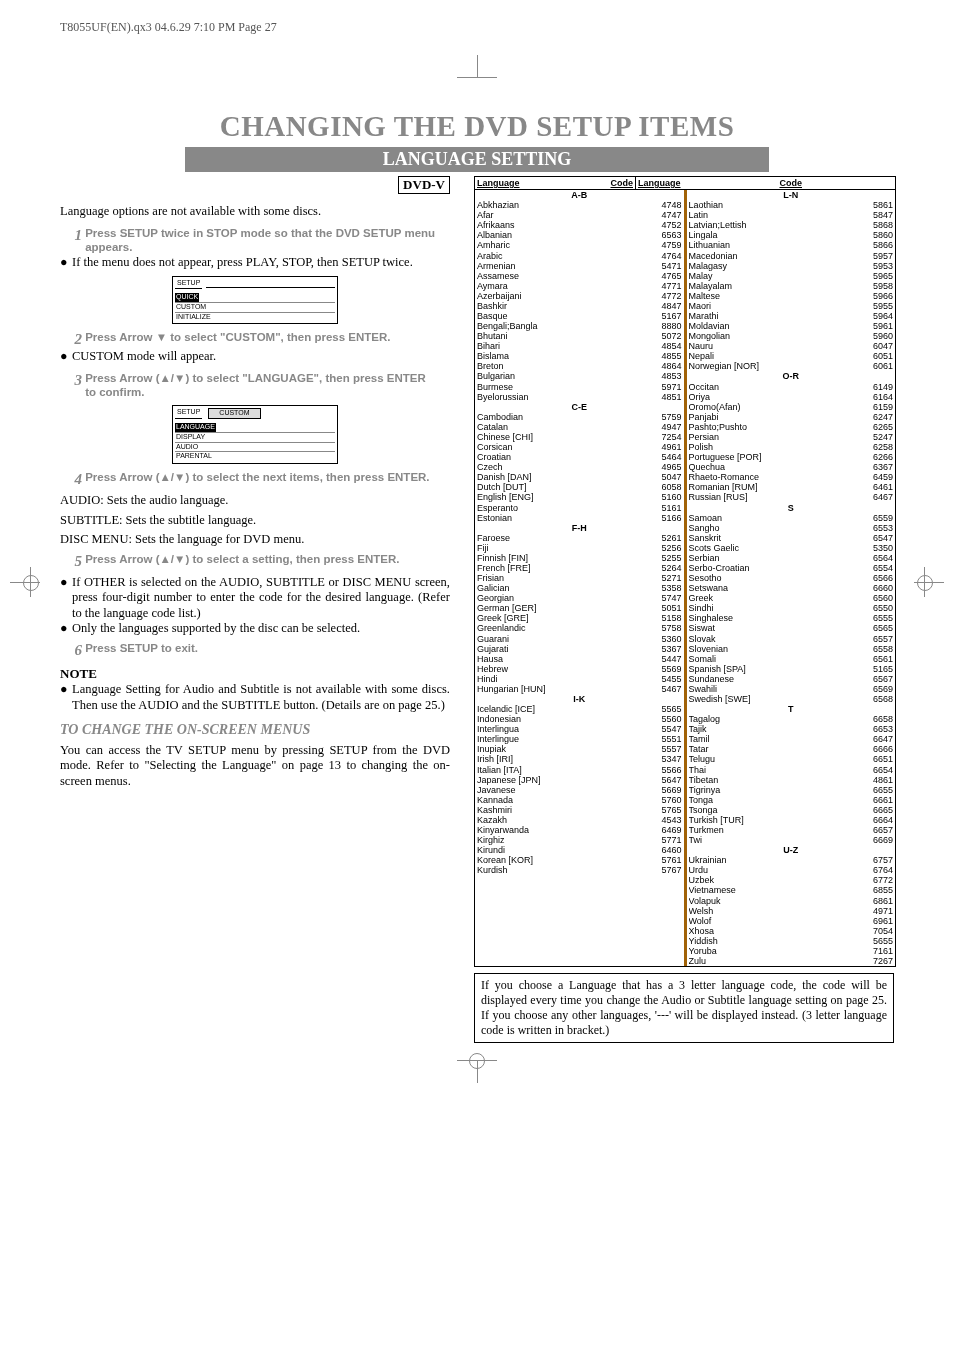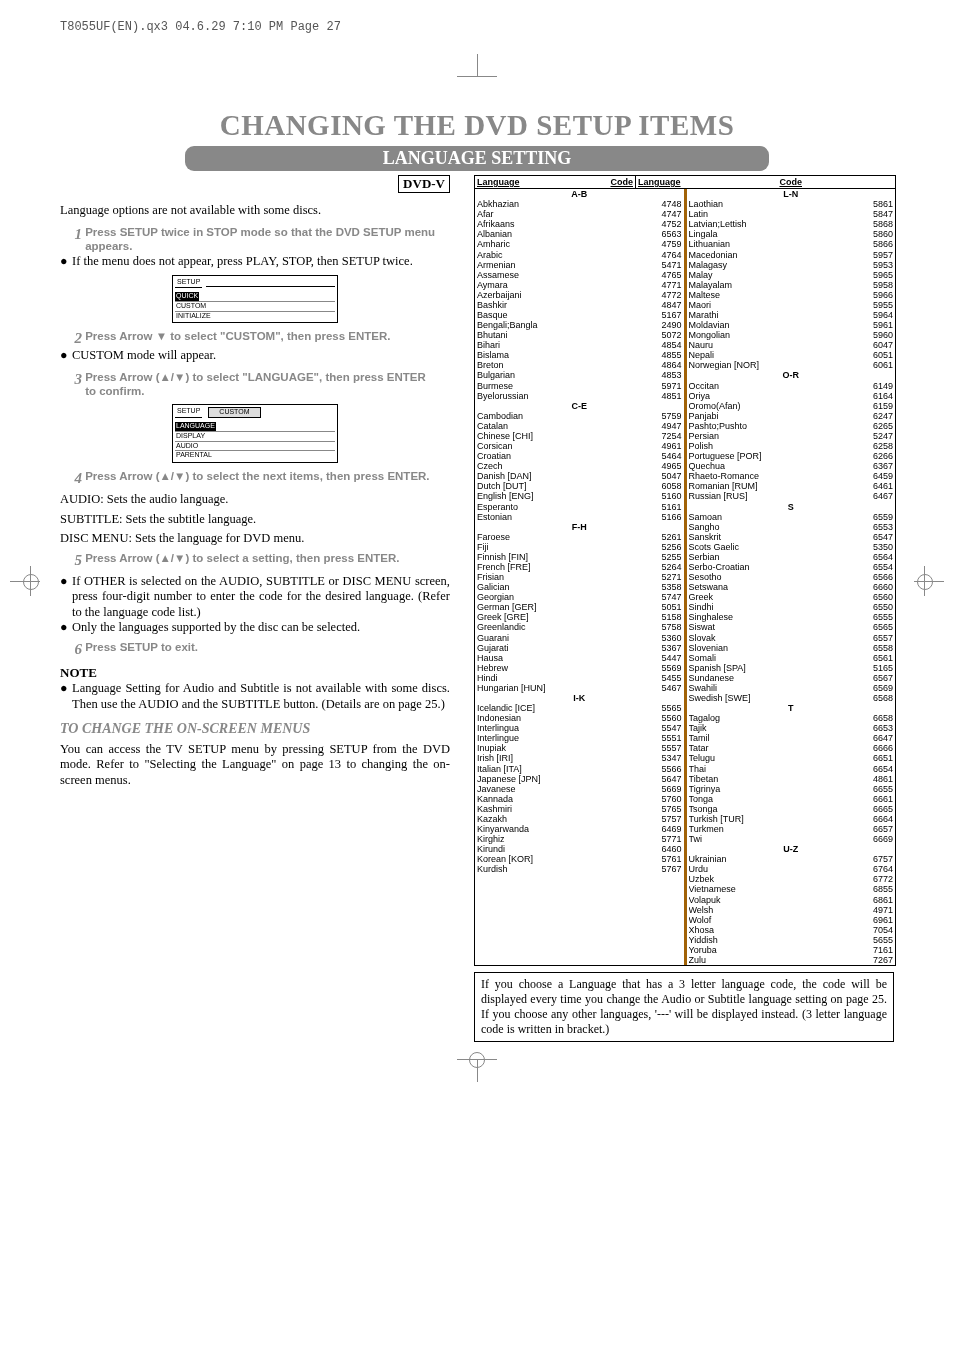--- a/index.html
+++ b/index.html
@@ -16,7 +16,7 @@
   }
   .header-line {
     font-size: 12px;
-    font-family: Liberation Mono, monospace;
+    font-family: Liberation Serif, serif;
     color: #555;
     margin-bottom: 20px;
   }

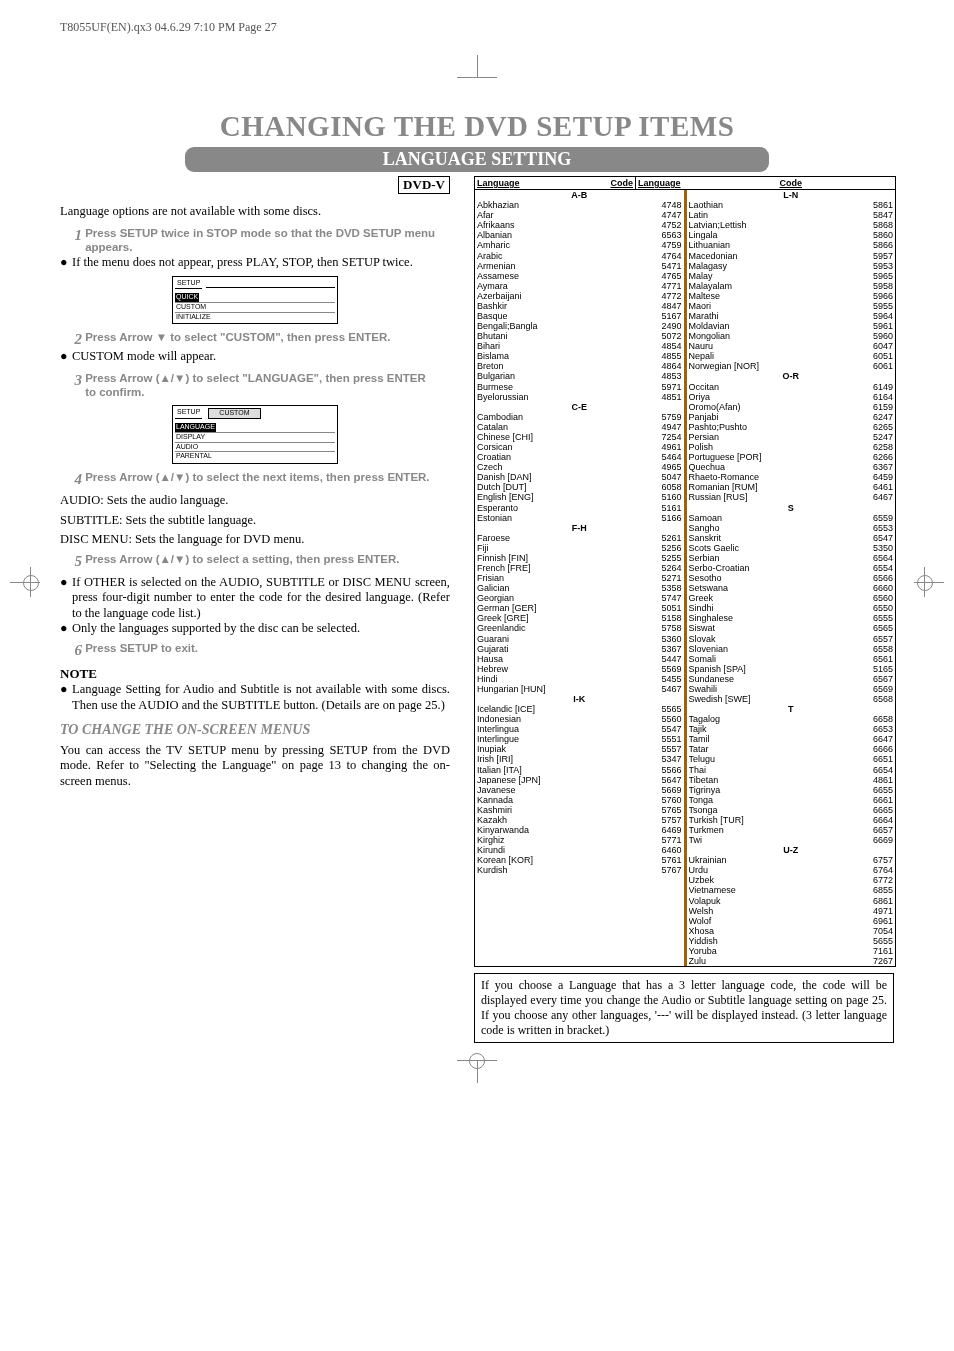--- a/index.html
+++ b/index.html
@@ -50,7 +50,6 @@
     padding: 2px 0;
     margin: 0 auto 4px auto;
     width: 70%;
-    border-radius: 9px;
   }
   .two-col {
     display: flex;

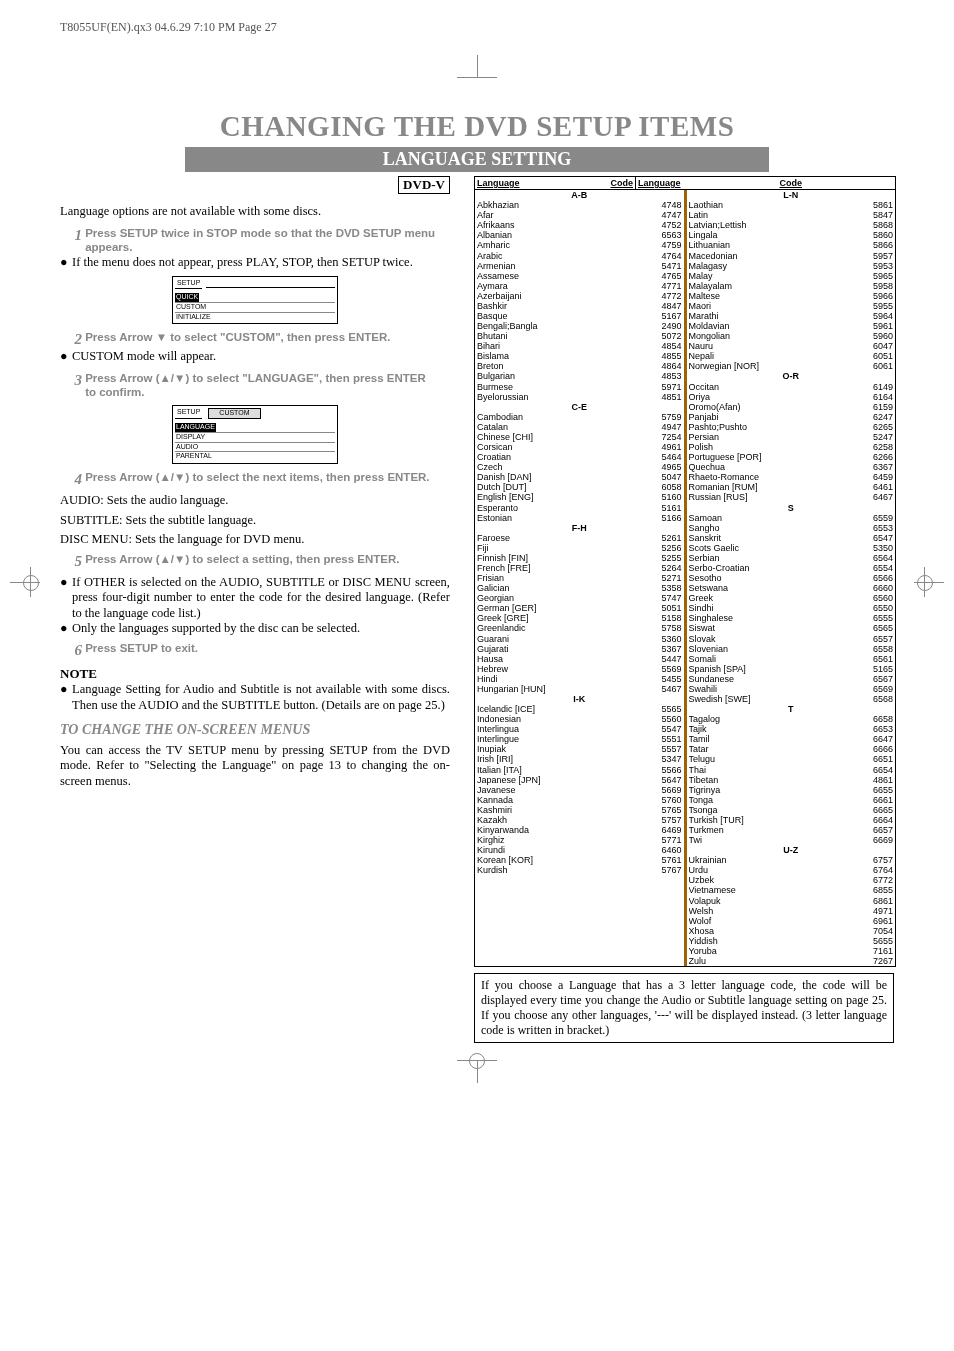--- a/index.html
+++ b/index.html
@@ -334,7 +334,7 @@
               </div>
               <div class="lang-row">
                 <div class="n">Bengali;Bangla</div>
-                <div class="c">2490</div>
+                <div class="c">8880</div>
               </div>
               <div class="lang-row">
                 <div class="n">Bhutani</div>

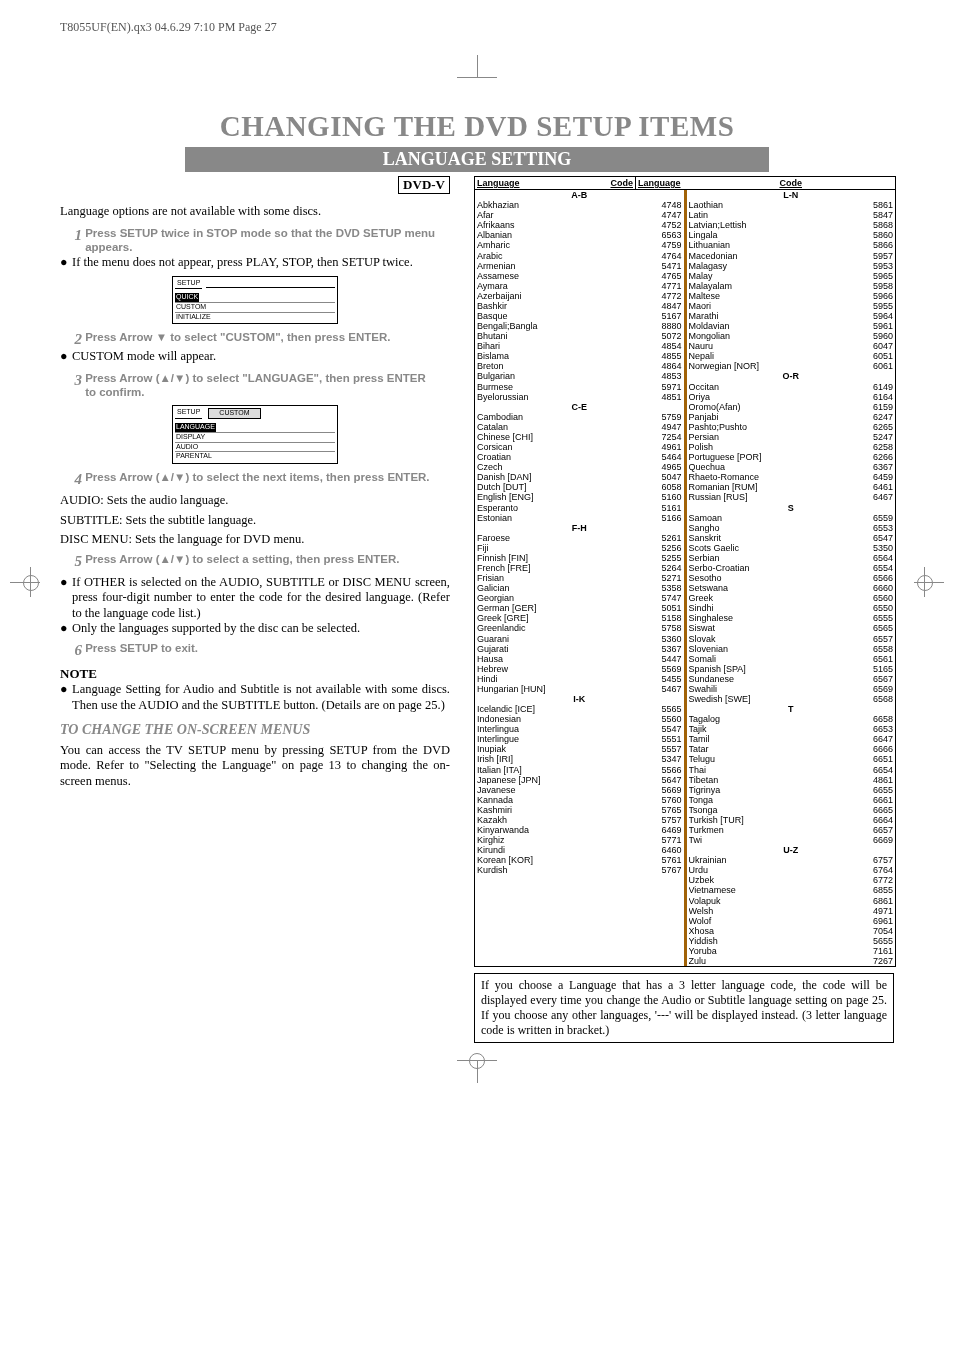--- a/index.html
+++ b/index.html
@@ -521,7 +521,7 @@
               </div>
               <div class="lang-row">
                 <div class="n">Kazakh</div>
-                <div class="c">5757</div>
+                <div class="c">4543</div>
               </div>
               <div class="lang-row">
                 <div class="n">Kinyarwanda</div>

